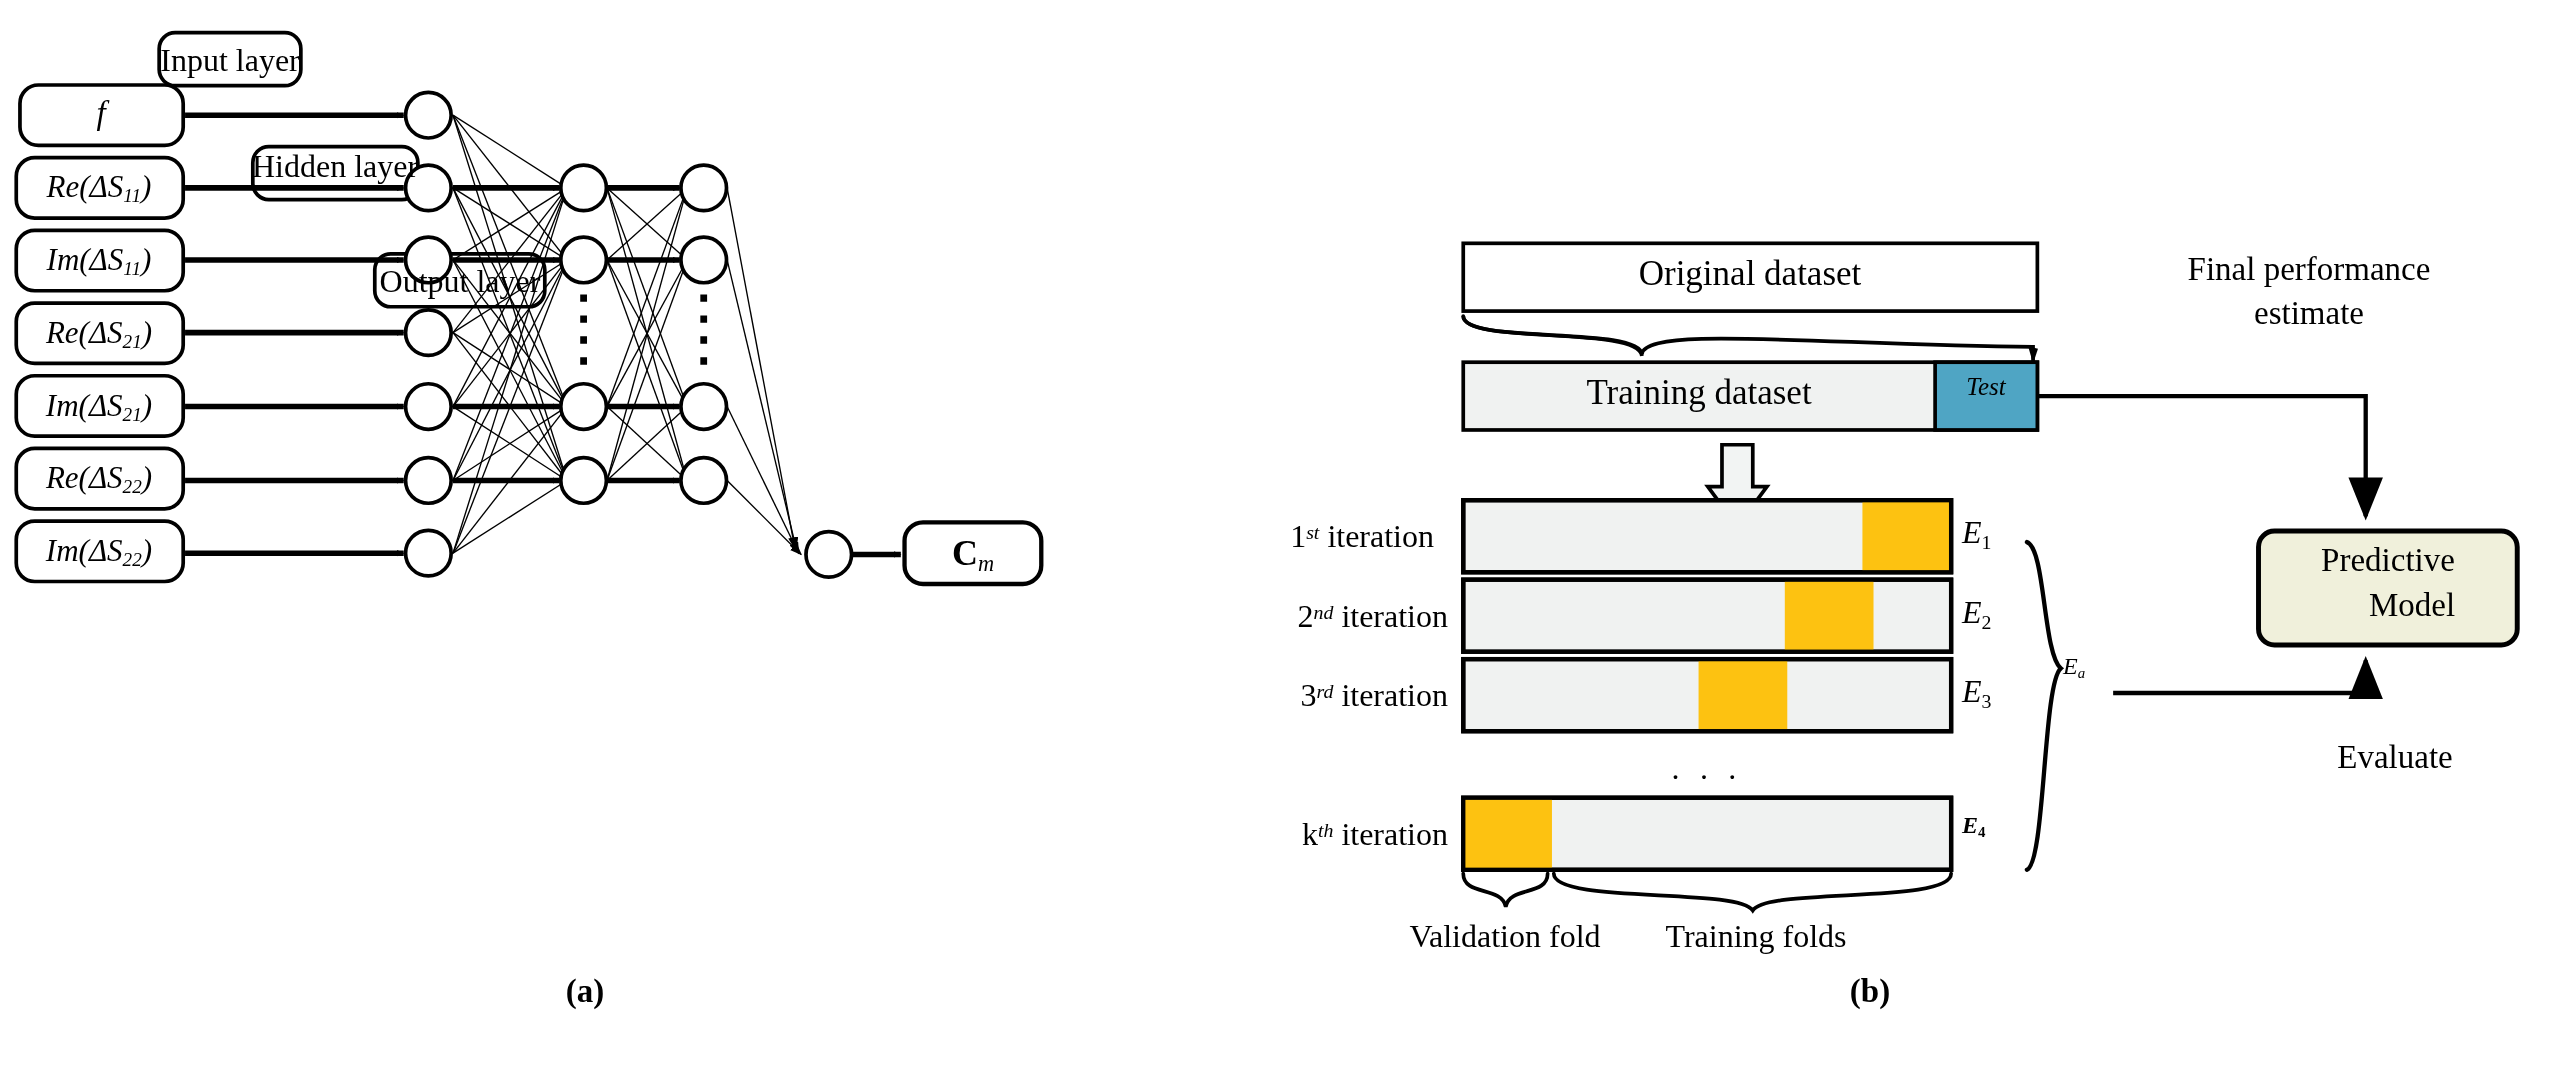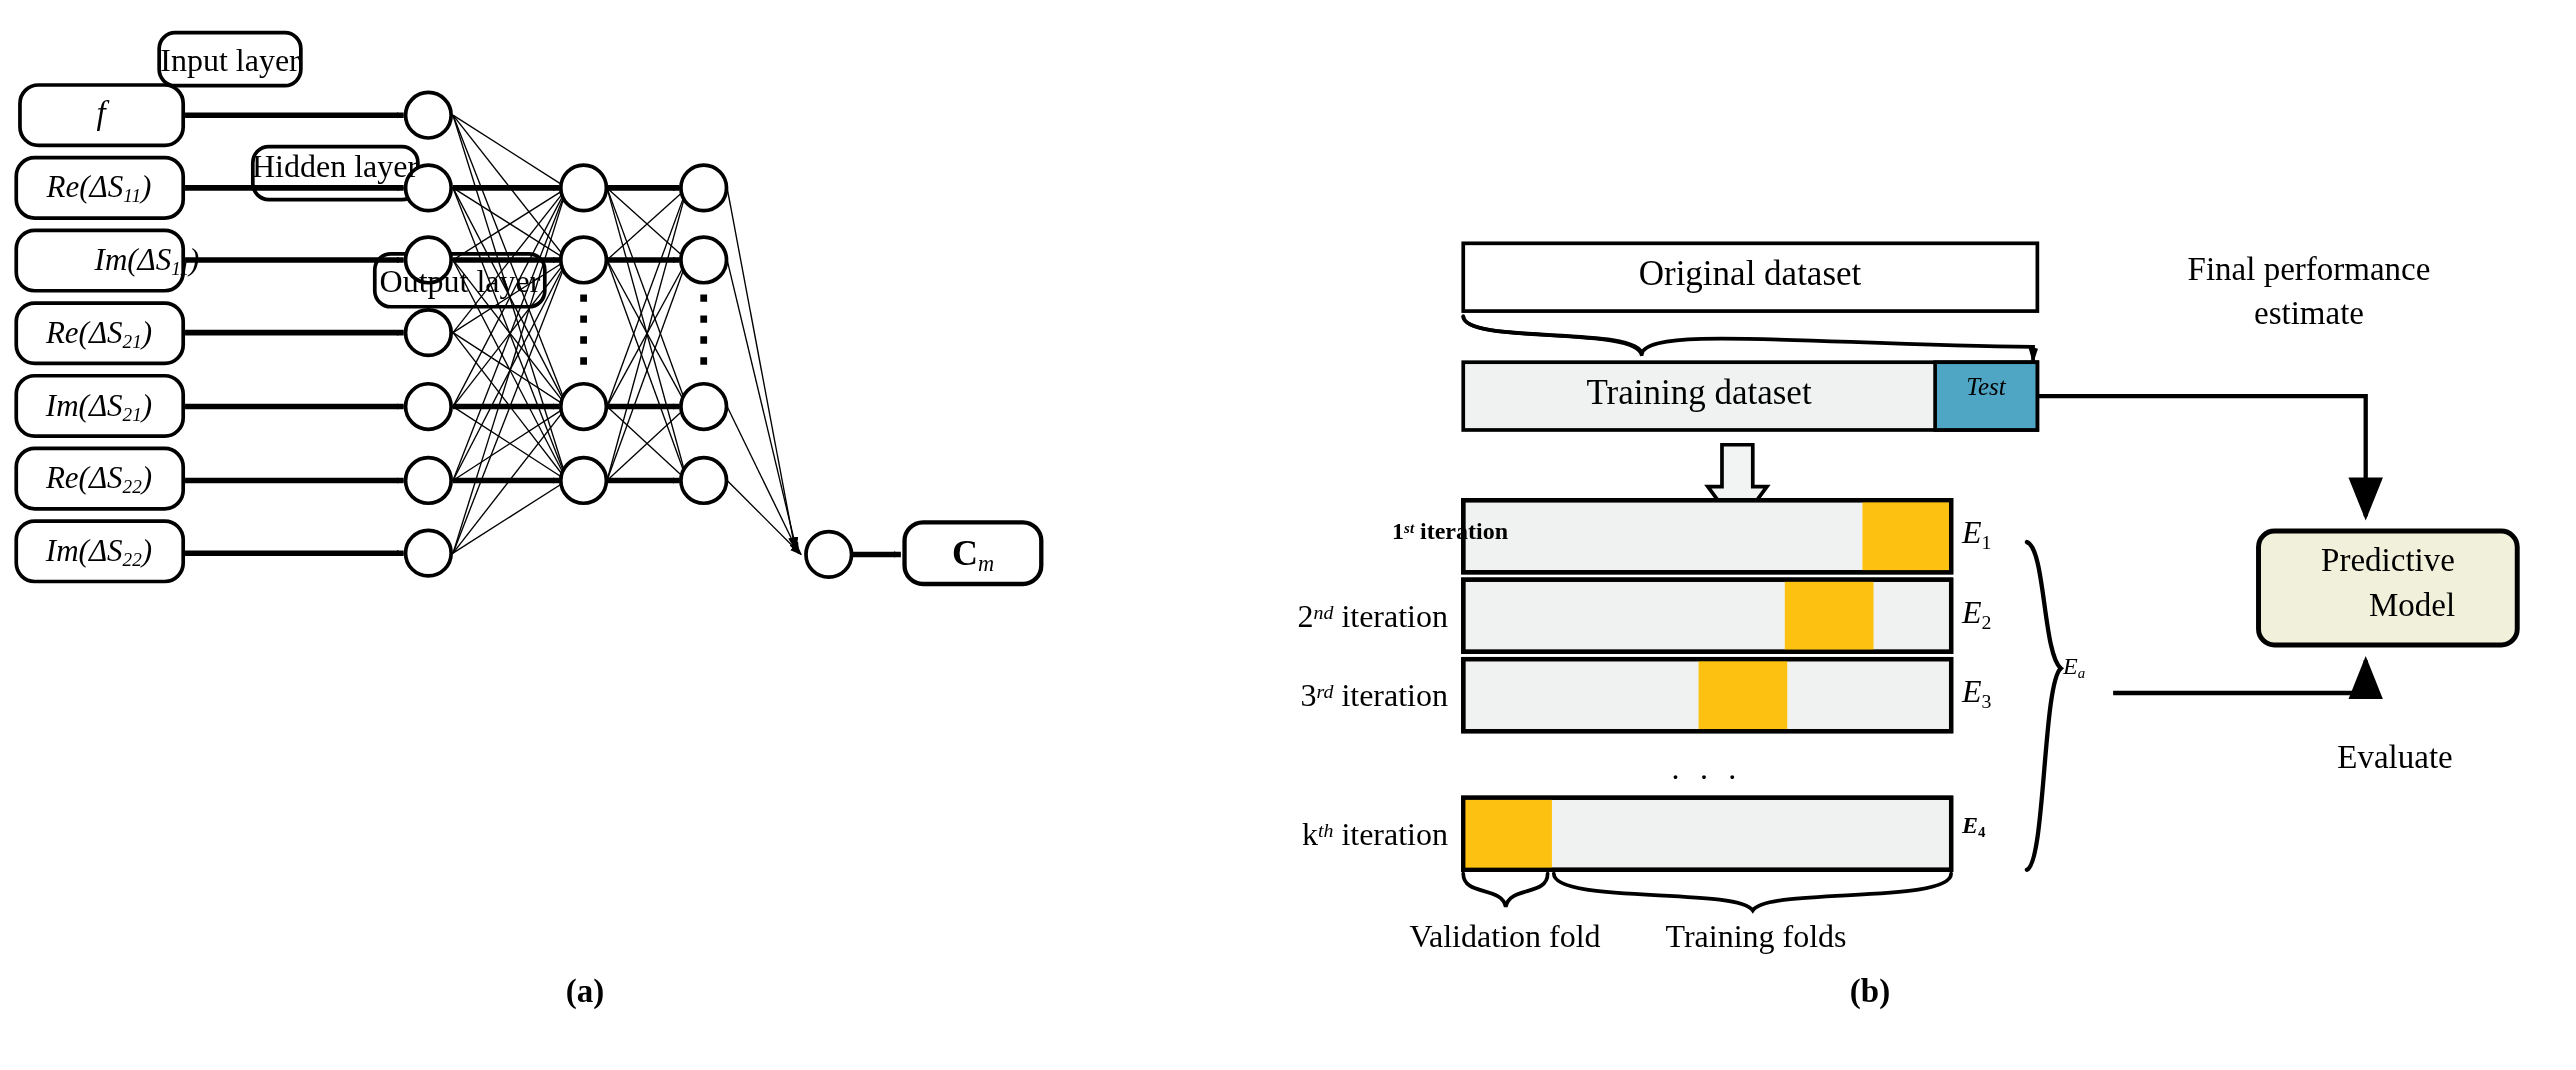--- a/index.html
+++ b/index.html
@@ -198,7 +198,7 @@
 
   <div class="txt ctr" style="left:99px;top:169px;font-size:31px;"><span class="ital">Re(ΔS</span><span class="sub">11</span><span class="ital">)</span></div>
 
-  <div class="txt ctr" style="left:99px;top:242px;font-size:31px;margin-left:48px;"><span class="ital">Im(ΔS</span><span class="sub">11</span><span class="ital">)</span></div>
+  <div class="txt ctr" style="left:99px;top:242px;font-size:31px;"><span class="ital">Im(ΔS</span><span class="sub">11</span><span class="ital">)</span></div>
 
   <div class="txt ctr" style="left:99px;top:315px;font-size:31px;"><span class="ital">Re(ΔS</span><span class="sub">21</span><span class="ital">)</span></div>
 

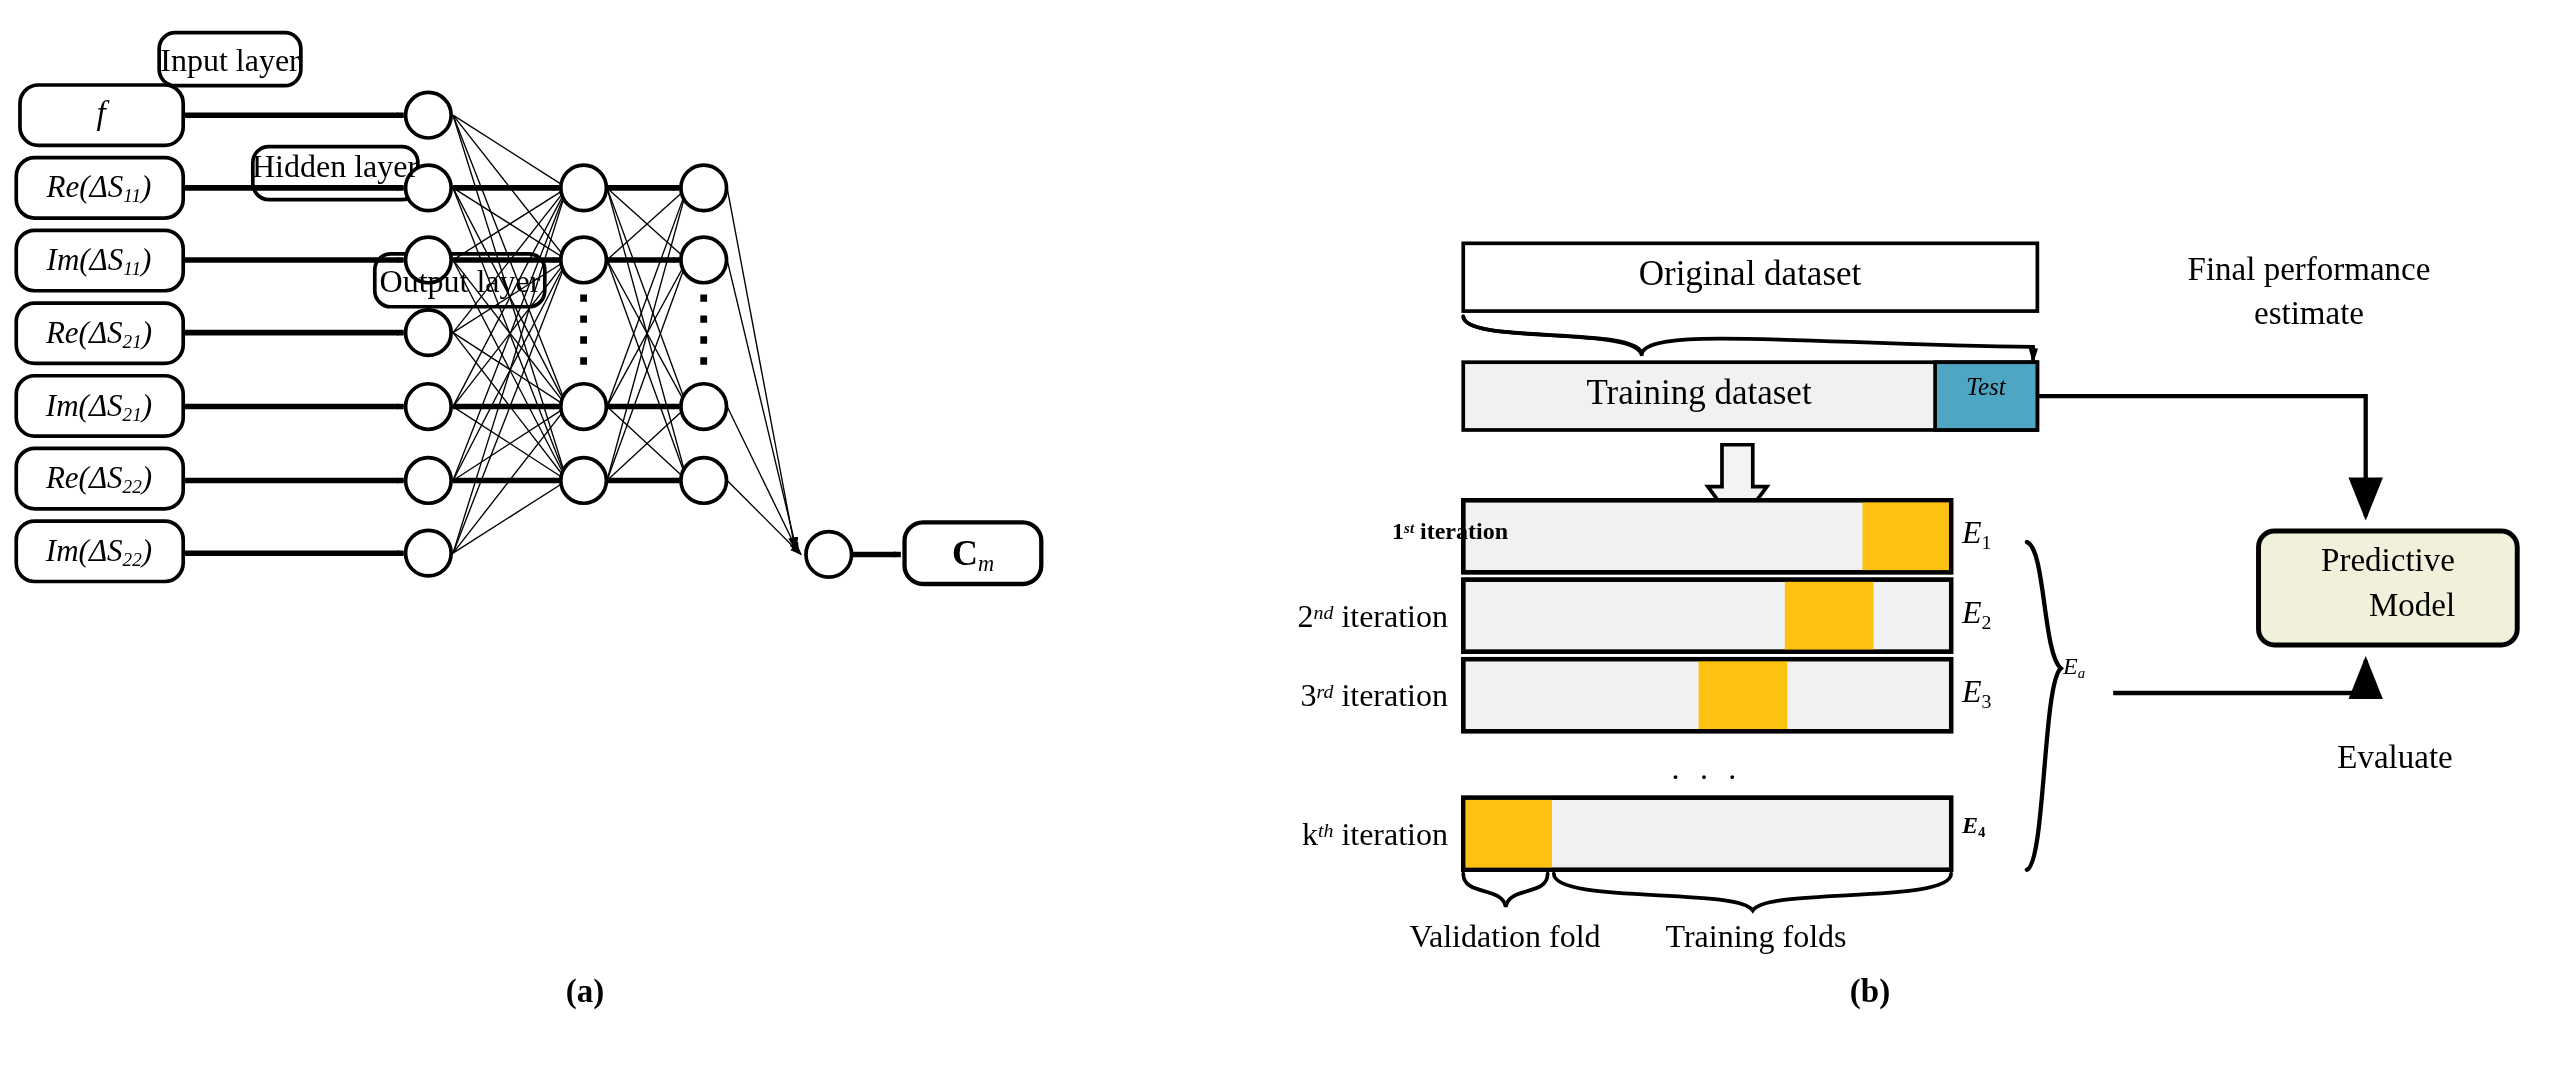--- a/index.html
+++ b/index.html
@@ -214,7 +214,7 @@
   <div class="txt ctr" style="left:1699px;top:373px;font-size:35px;">Training dataset</div>
   <div class="txt ctr" style="left:1986px;top:373px;font-size:25px;font-style:italic;">Test</div>
 
-  <div class="txt rt" style="left:1508px;top:518px;font-size:24px;font-weight:bold;"><span>1</span><span class="sup">st</span><span> iteration</span></div>
+  <div class="txt rt" style="left:1434px;top:518px;font-size:32px;"><span>1</span><span class="sup">st</span><span> iteration</span></div>
   <div class="txt rt" style="left:1448px;top:598px;font-size:32px;"><span>2</span><span class="sup">nd</span><span> iteration</span></div>
   <div class="txt rt" style="left:1448px;top:677px;font-size:32px;"><span>3</span><span class="sup">rd</span><span> iteration</span></div>
   <div class="txt rt" style="left:1448px;top:816px;font-size:32px;"><span>k</span><span class="sup">th</span><span> iteration</span></div>

